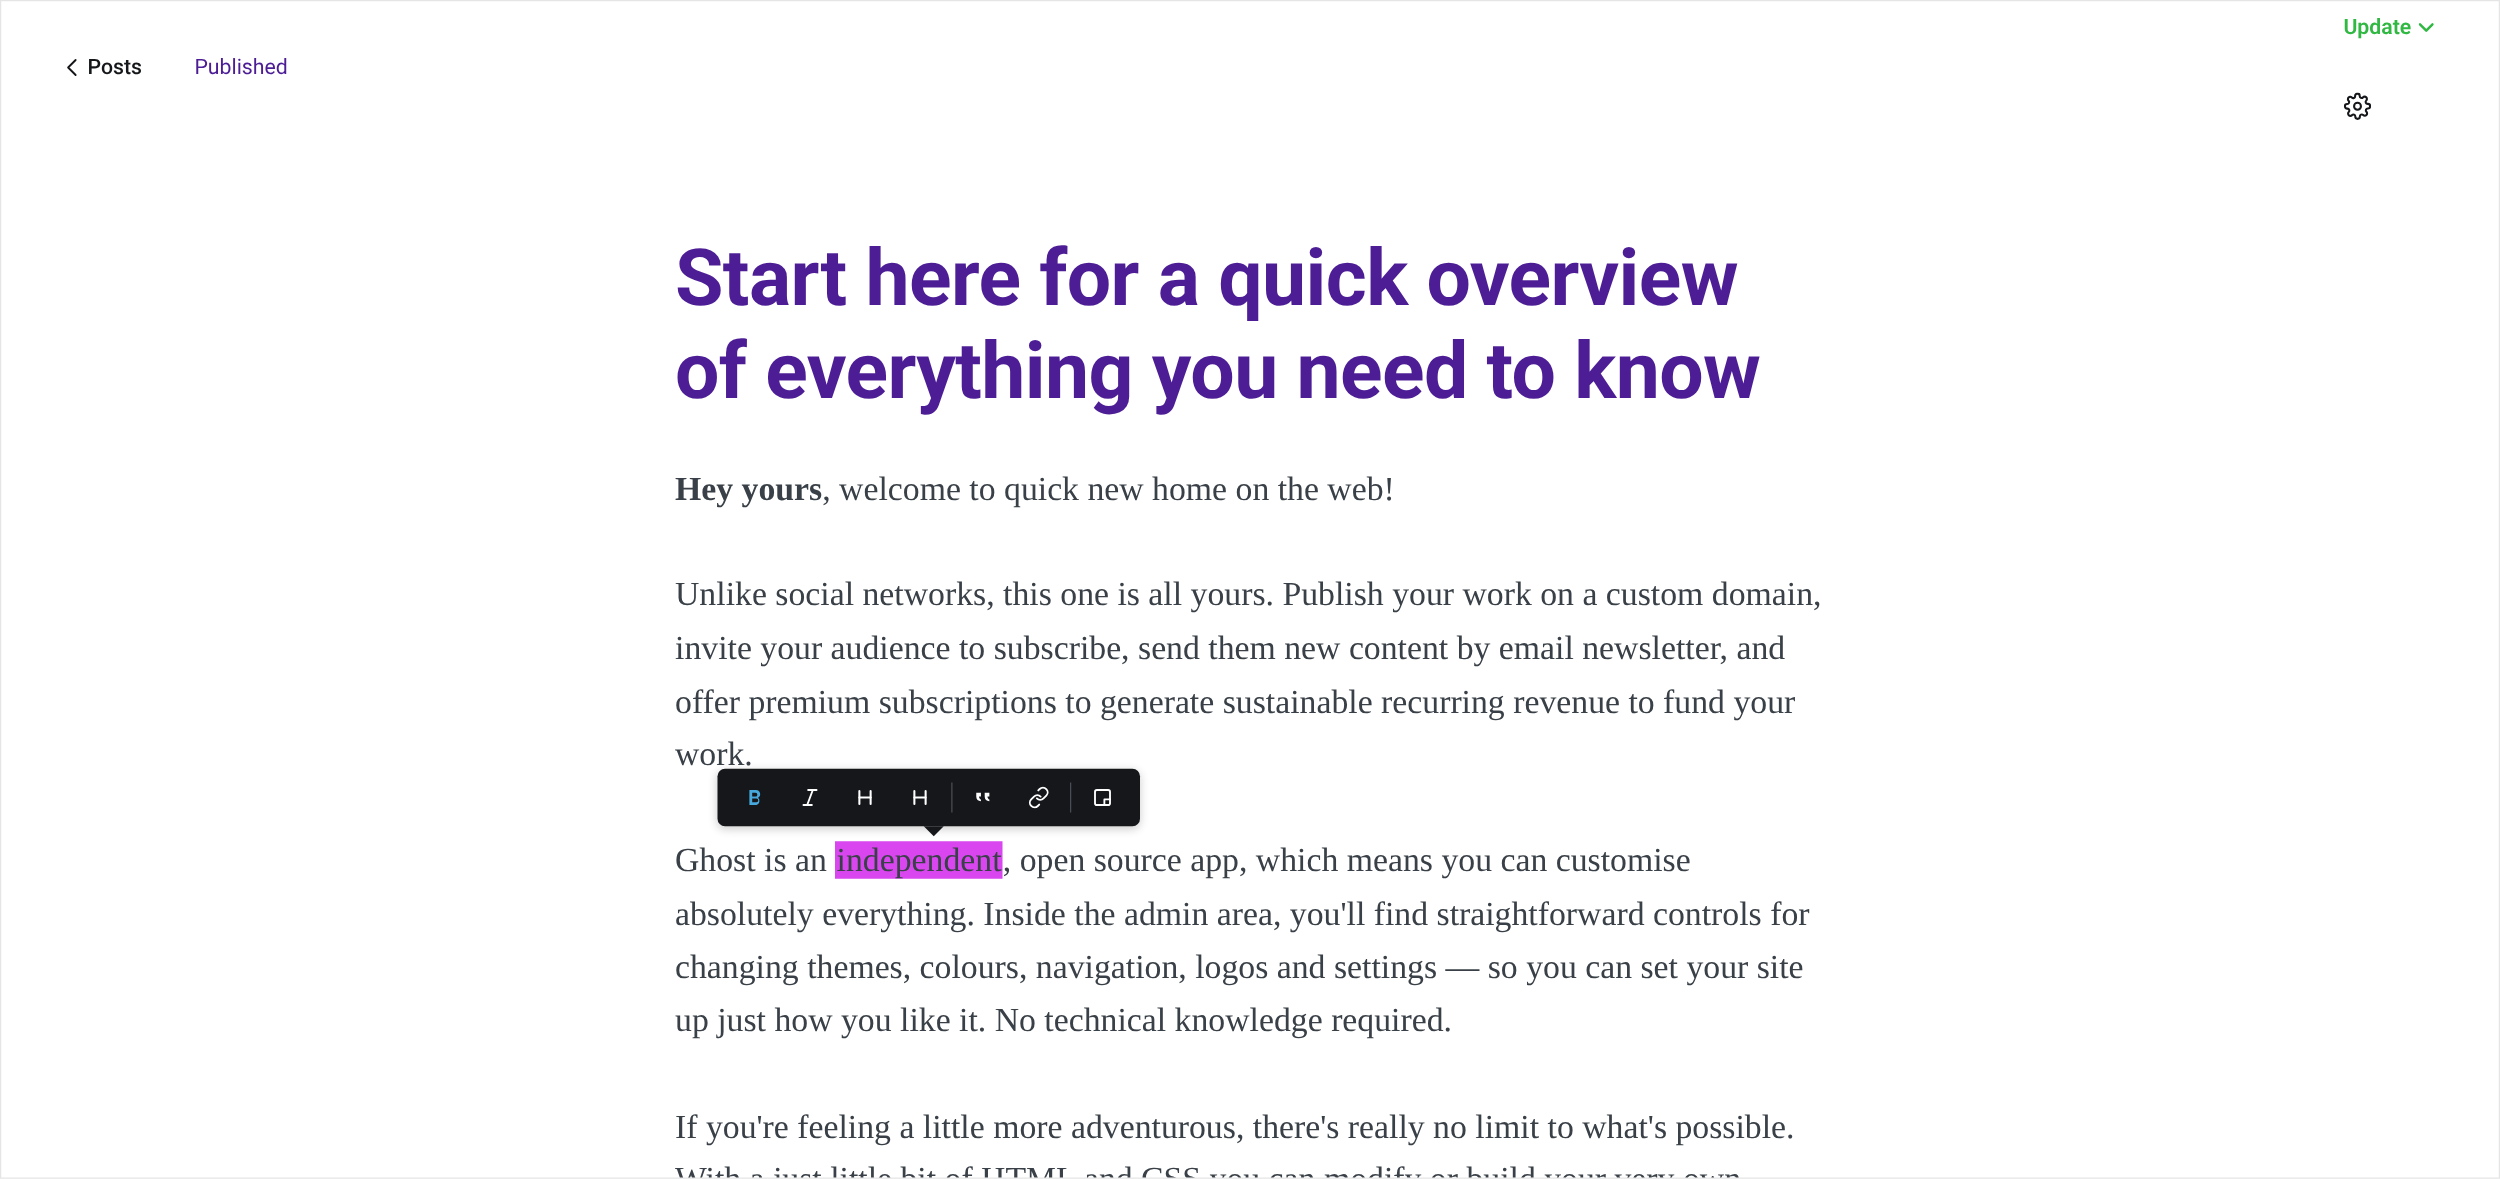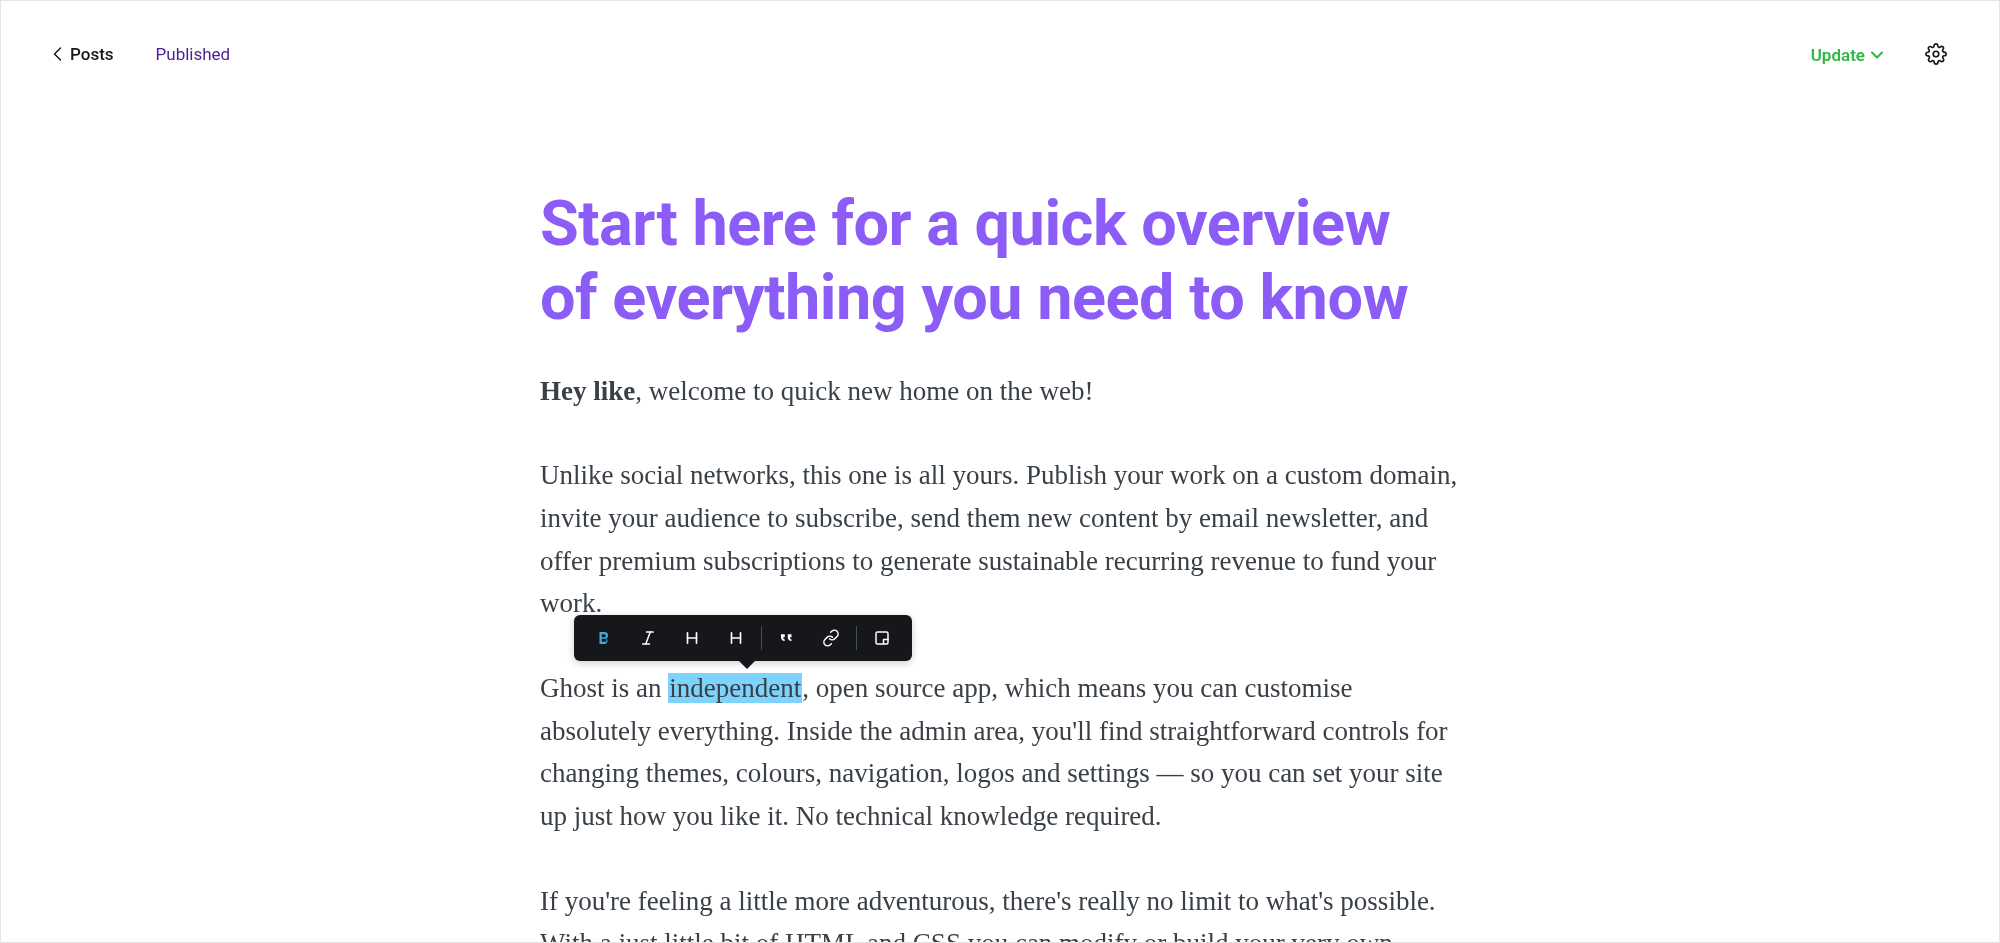--- a/index.html
+++ b/index.html
@@ -43,8 +43,9 @@
 }
 .header-right {
   display: flex;
-  align-items: flex-end;
+  align-items: flex-start;
   gap: 42px;
+  flex-direction: column;
 }
 .update-btn {
   display: flex;

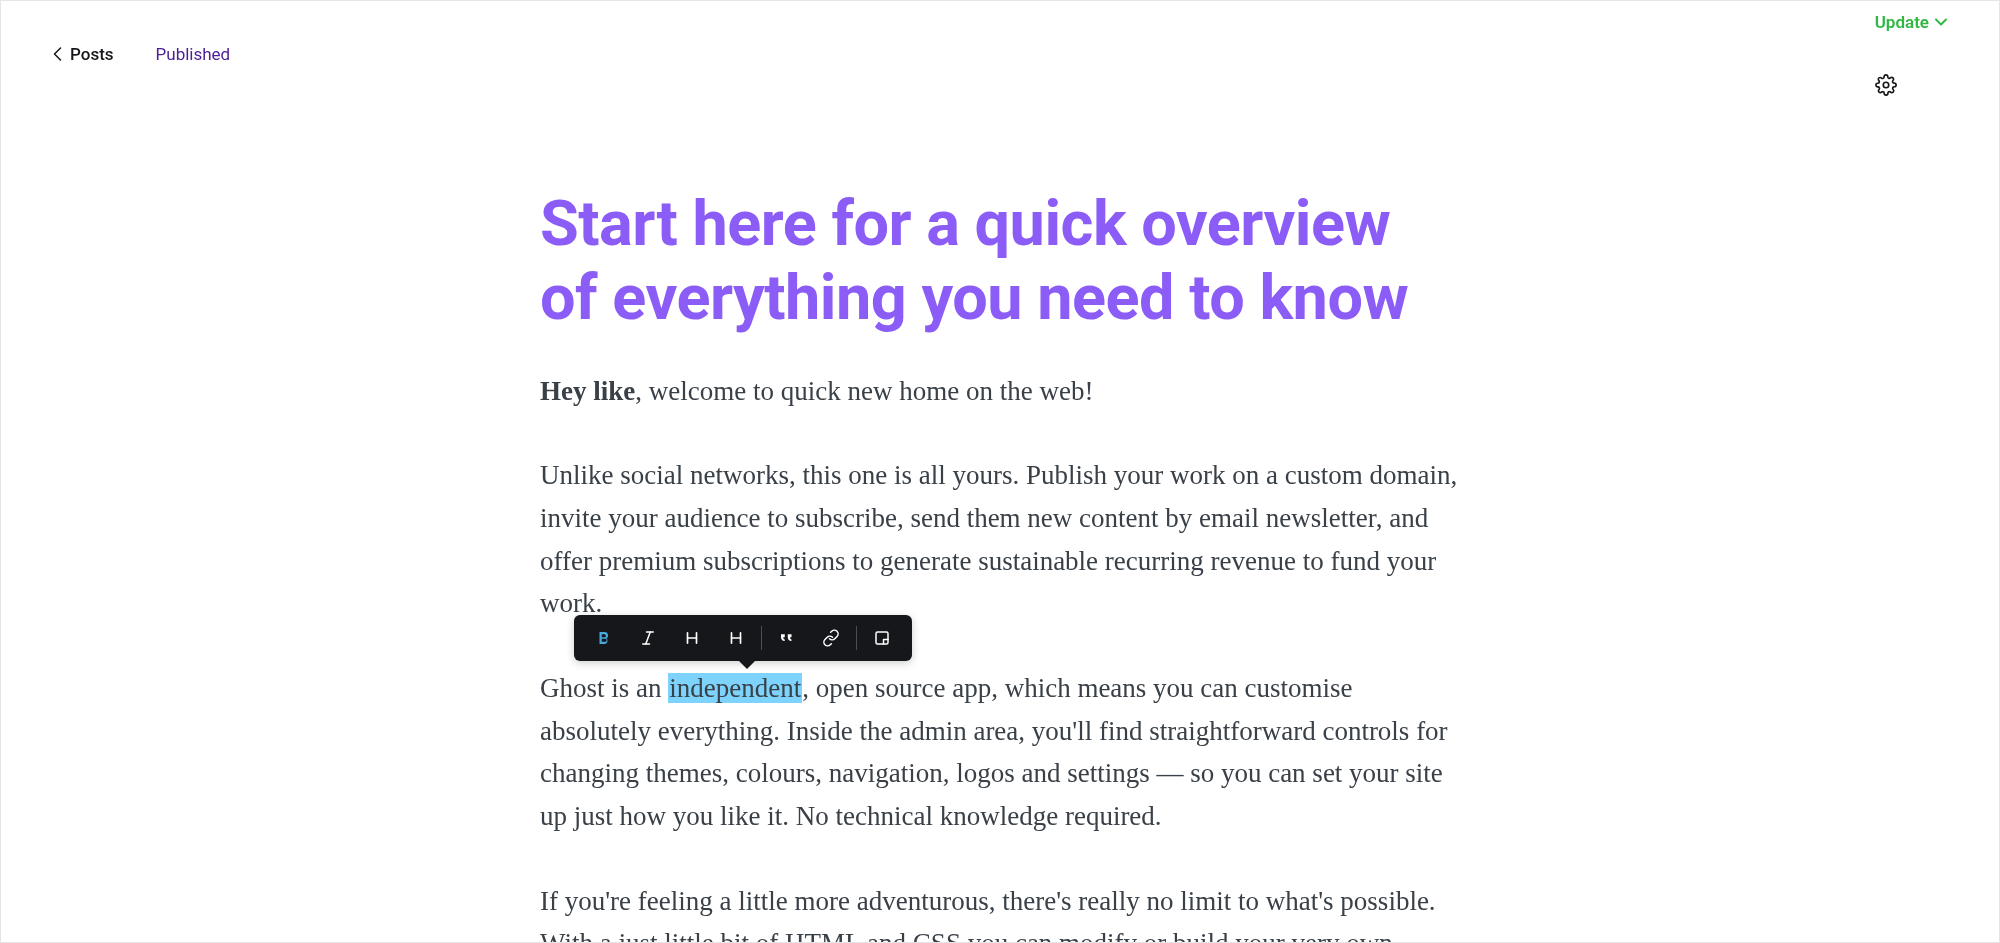--- a/index.html
+++ b/index.html
@@ -74,7 +74,7 @@
   font-weight: 700;
   line-height: 1.18;
   letter-spacing: -0.5px;
-  color: #8b5cf6;
+  color: #4c1d95;
   margin-bottom: 34px;
 }
 .post-body p {

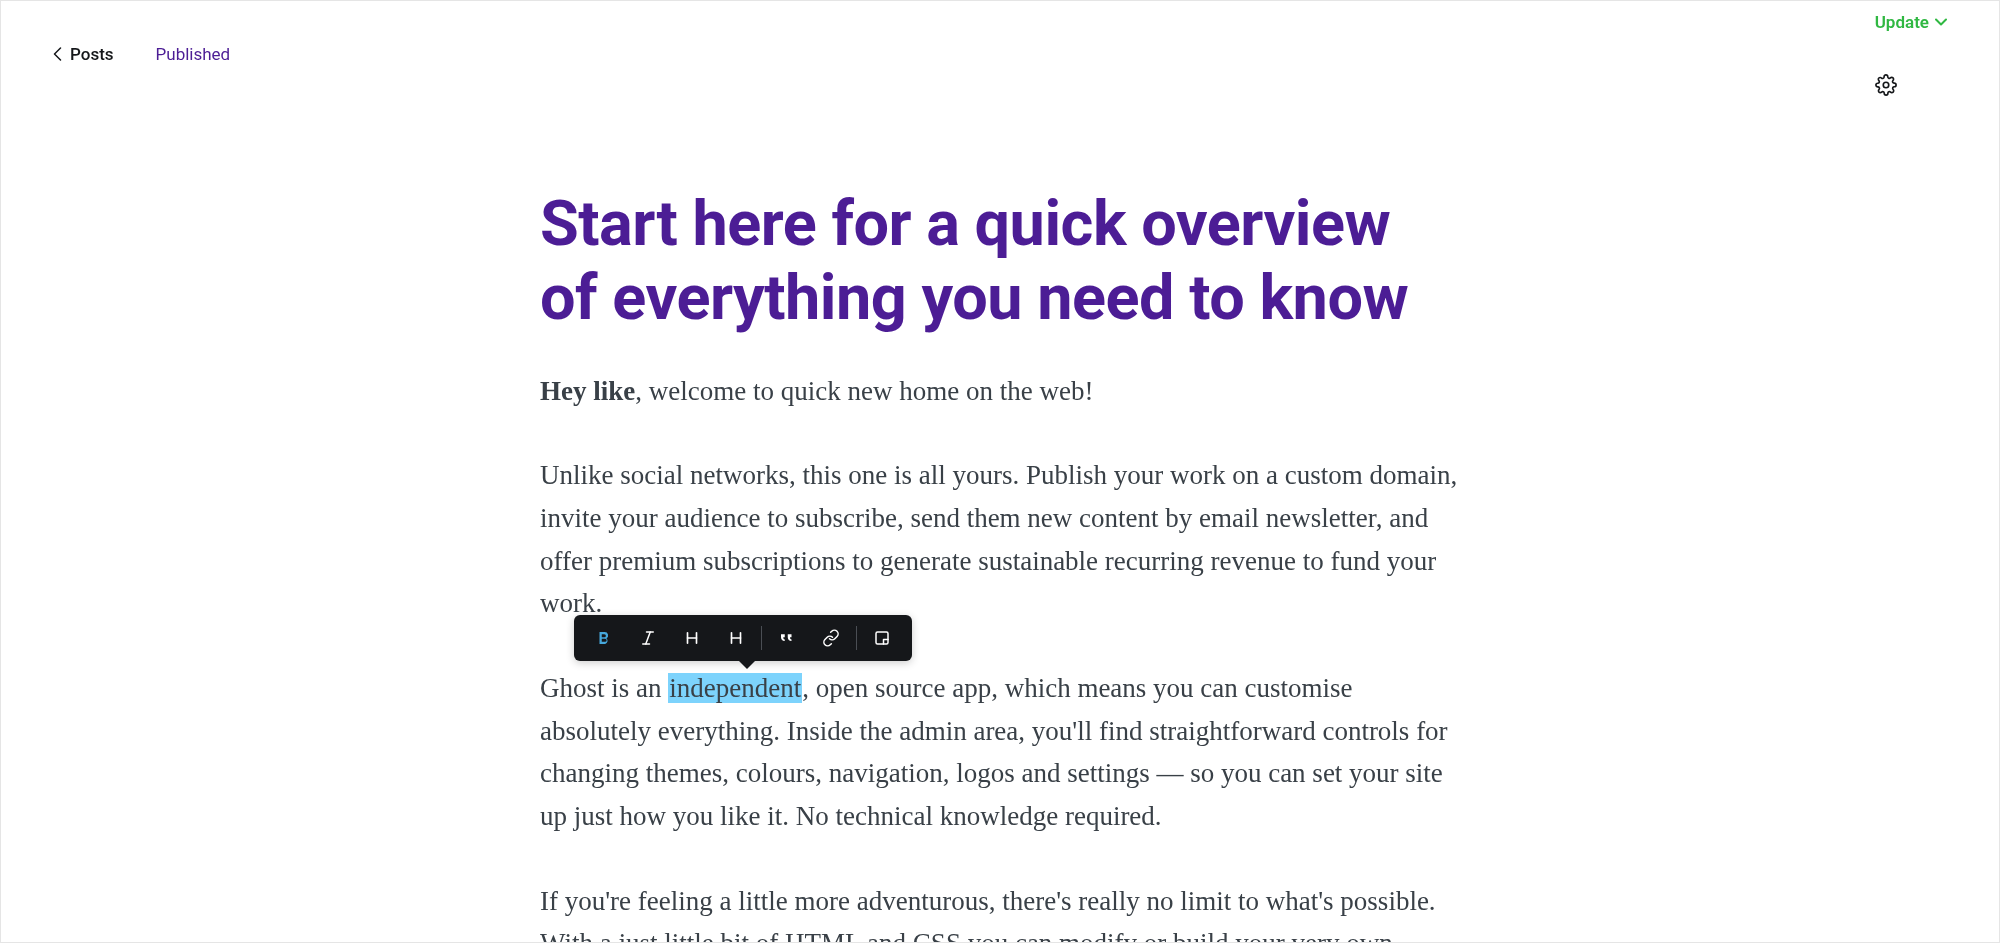--- a/index.html
+++ b/index.html
@@ -160,7 +160,7 @@
 <div class="content">
   <h1 class="post-title">Start here for a quick overview of everything you need to know</h1>
   <div class="post-body">
-    <p><strong>Hey like</strong><span>, welcome to quick new home on the web!</span></p>
+    <p><strong>Hey yours</strong><span>, welcome to quick new home on the web!</span></p>
     <p>Unlike social networks, this one is all yours. Publish your work on a custom domain, invite your audience to subscribe, send them new content by email newsletter, and offer premium subscriptions to generate sustainable recurring revenue to fund your work.</p>
     <p><span>Ghost is an </span><span class="highlight">independent</span><span>, open source app, which means you can customise absolutely everything. Inside the admin area, you'll find straightforward controls for changing themes, colours, navigation, logos and settings — so you can set your site up just how you like it. No technical knowledge required.</span></p>
     <p>If you're feeling a little more adventurous, there's really no limit to what's possible. With a just little bit of HTML and CSS you can modify or build your very own</p>

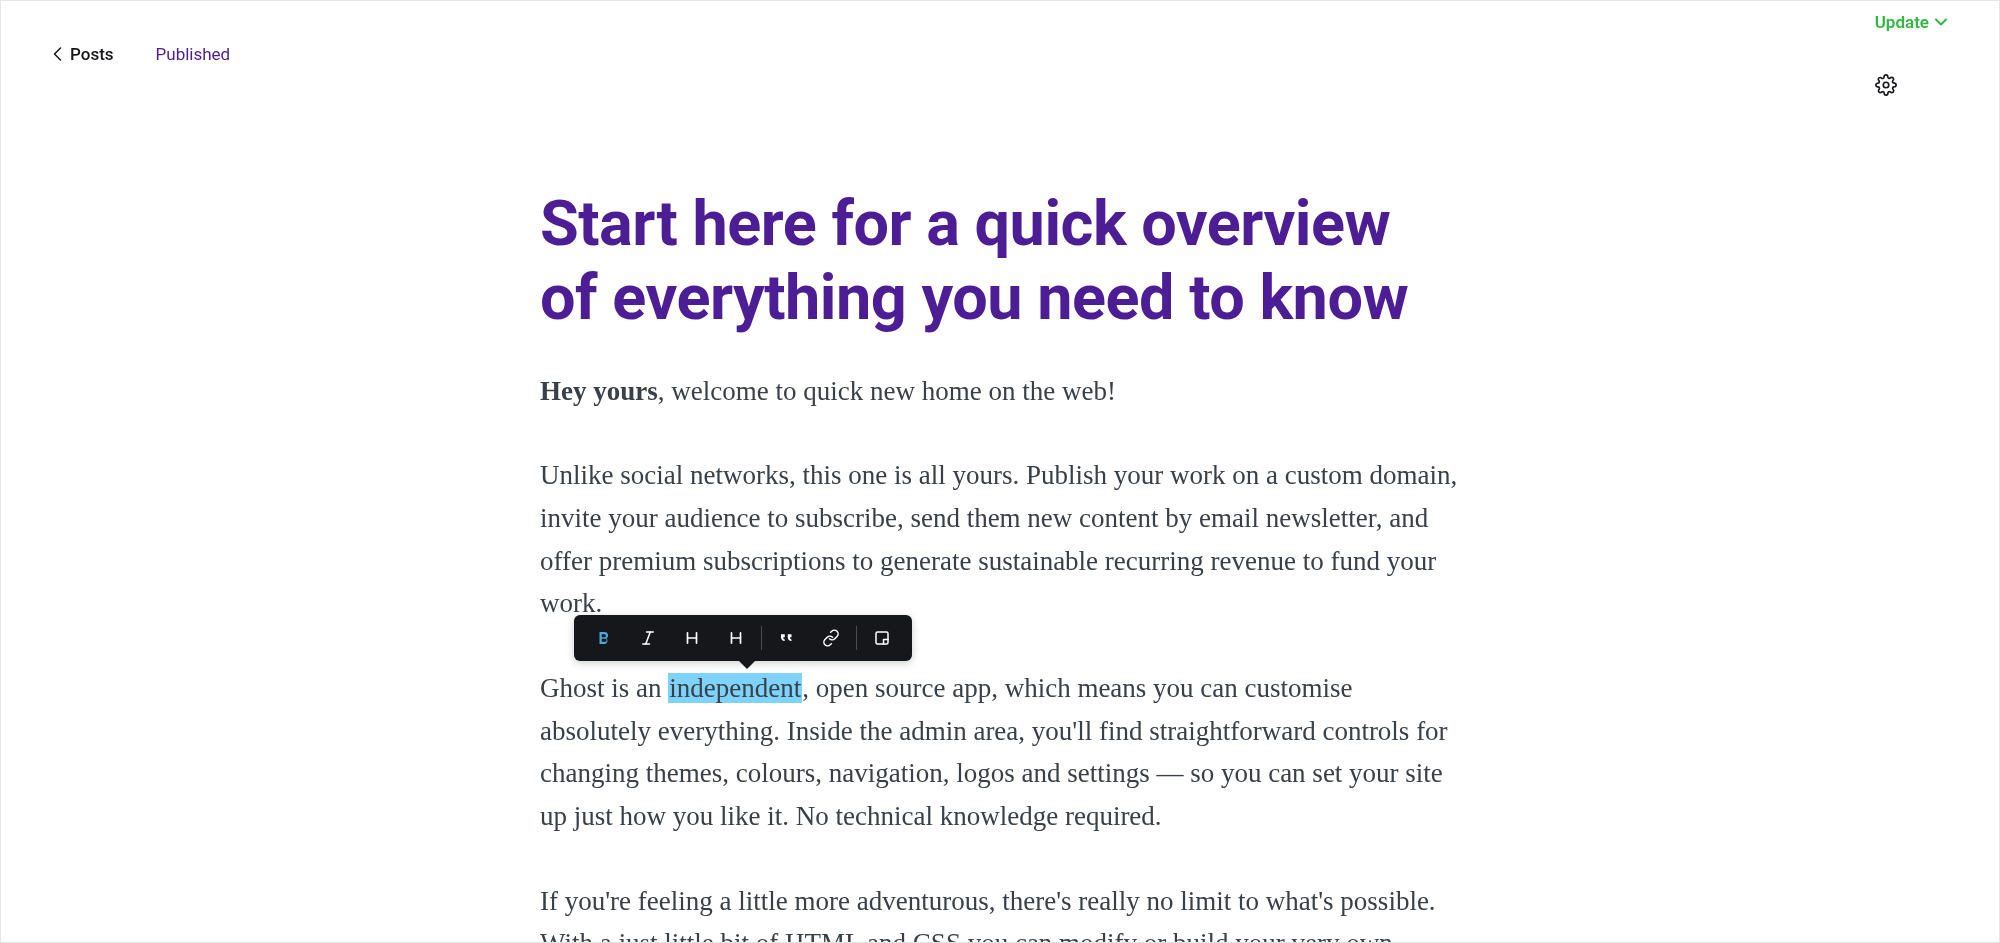--- a/index.html
+++ b/index.html
@@ -86,7 +86,7 @@
 }
 .post-body strong { font-weight: 700; }
 .highlight {
-  background: #7dd3fc;
+  background: #d946ef;
   padding: 0 1px;
 }
 

